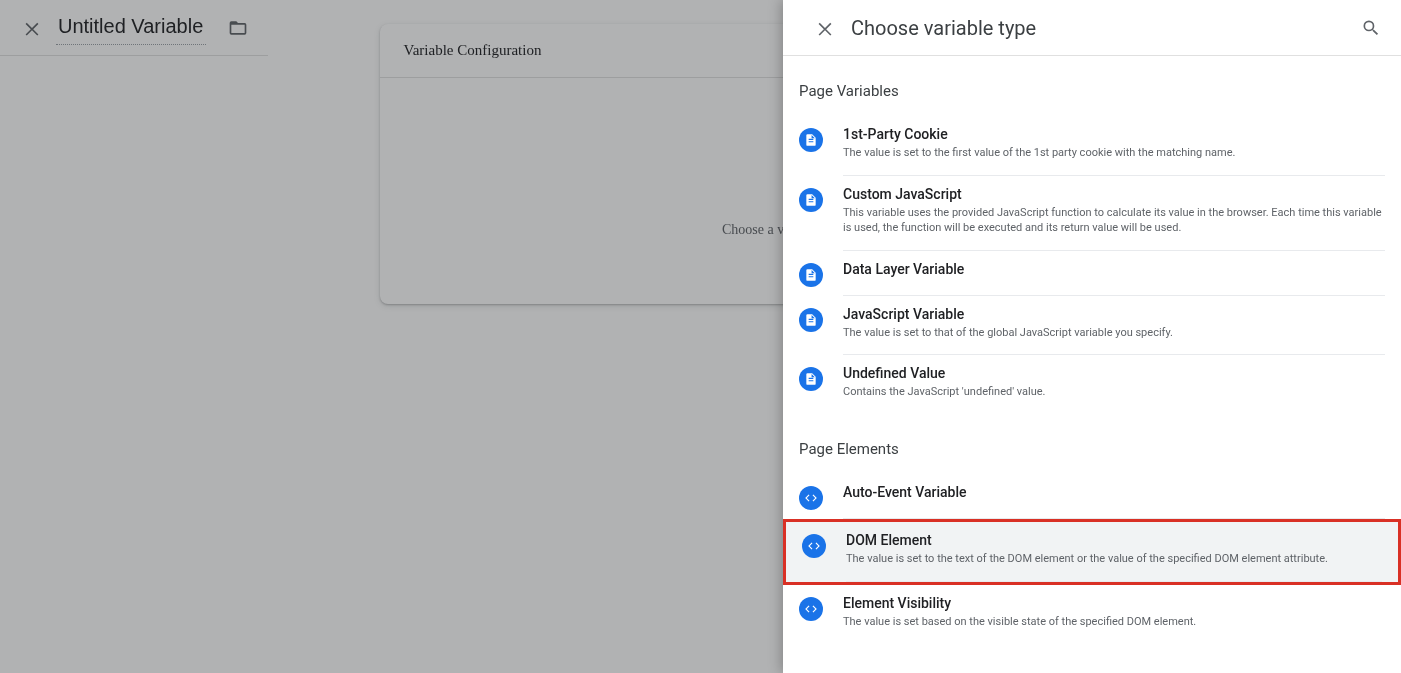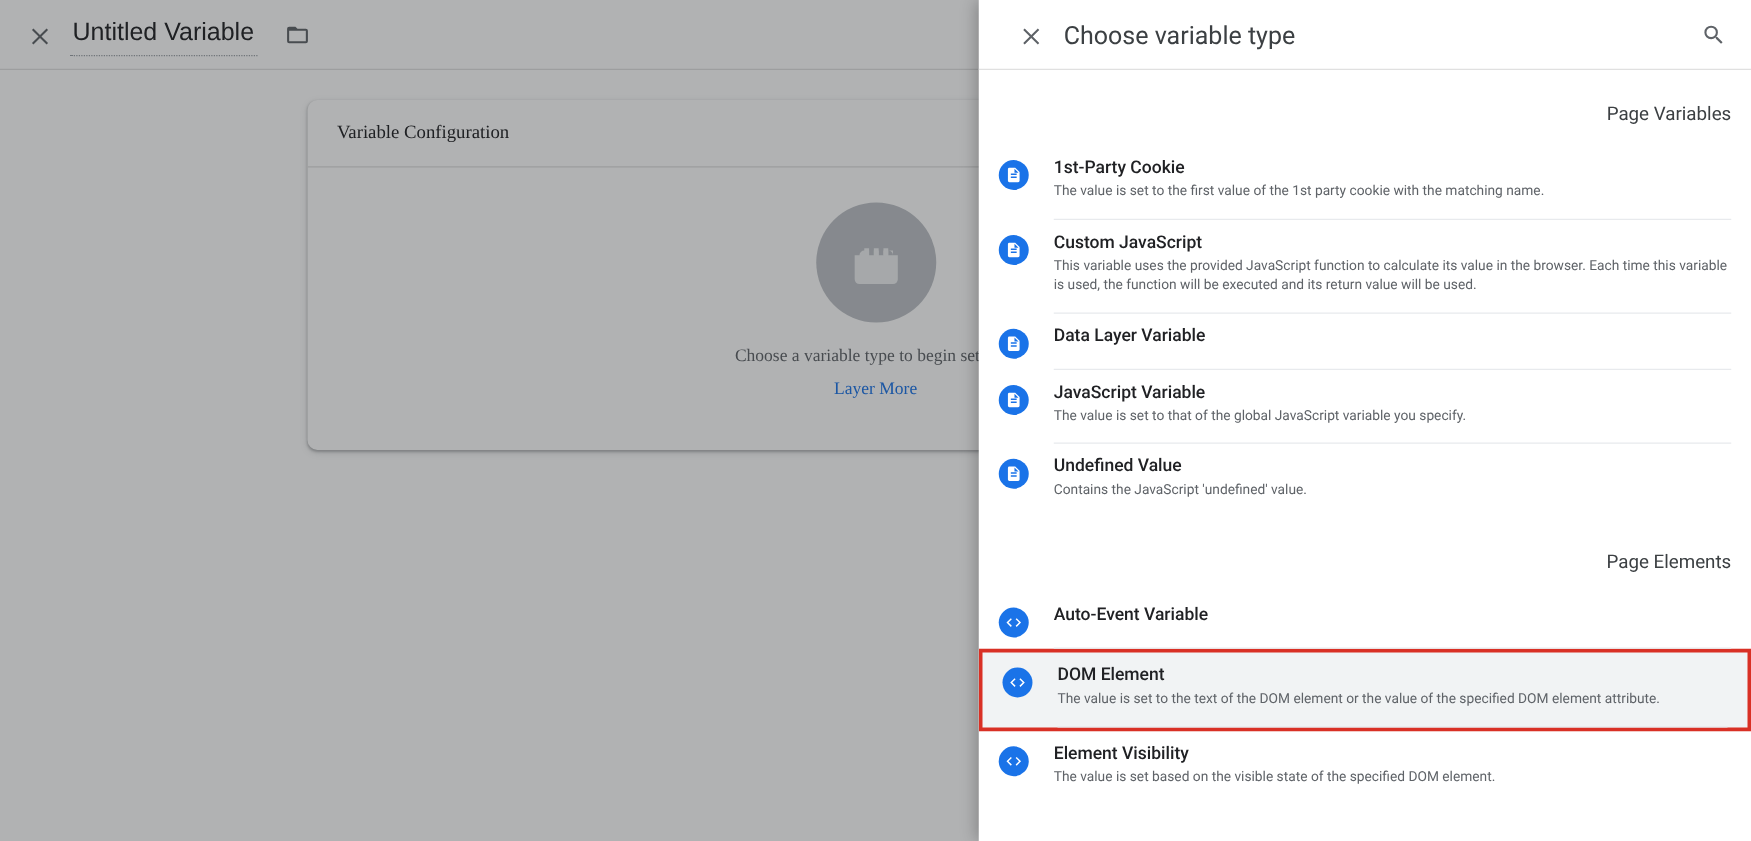--- a/index.html
+++ b/index.html
@@ -7,7 +7,7 @@
   .app { position: relative; width: 1401px; height: 673px; overflow: hidden; background: #fff; }
 
   
-  .bg { position: absolute; inset: 0; display: flex; flex-direction: column; }
+  .bg { position: absolute; inset: 0; display: flex; flex-direction: row; }
   .bg-header { height: 56px; display: flex; align-items: center; padding: 0 12px; border-bottom: 1px solid #e0e0e0; background: #fff; }
   .bg-close { width: 40px; height: 40px; display:flex; align-items:center; justify-content:center; color:#5f6368; cursor:pointer; border-radius:50%; }
   .title-input { margin-left: 4px; font-size: 20px; color:#202124; border:none; border-bottom: 1px dotted #9aa0a6; padding: 4px 2px 6px; outline:none; background:transparent; width: 150px; }

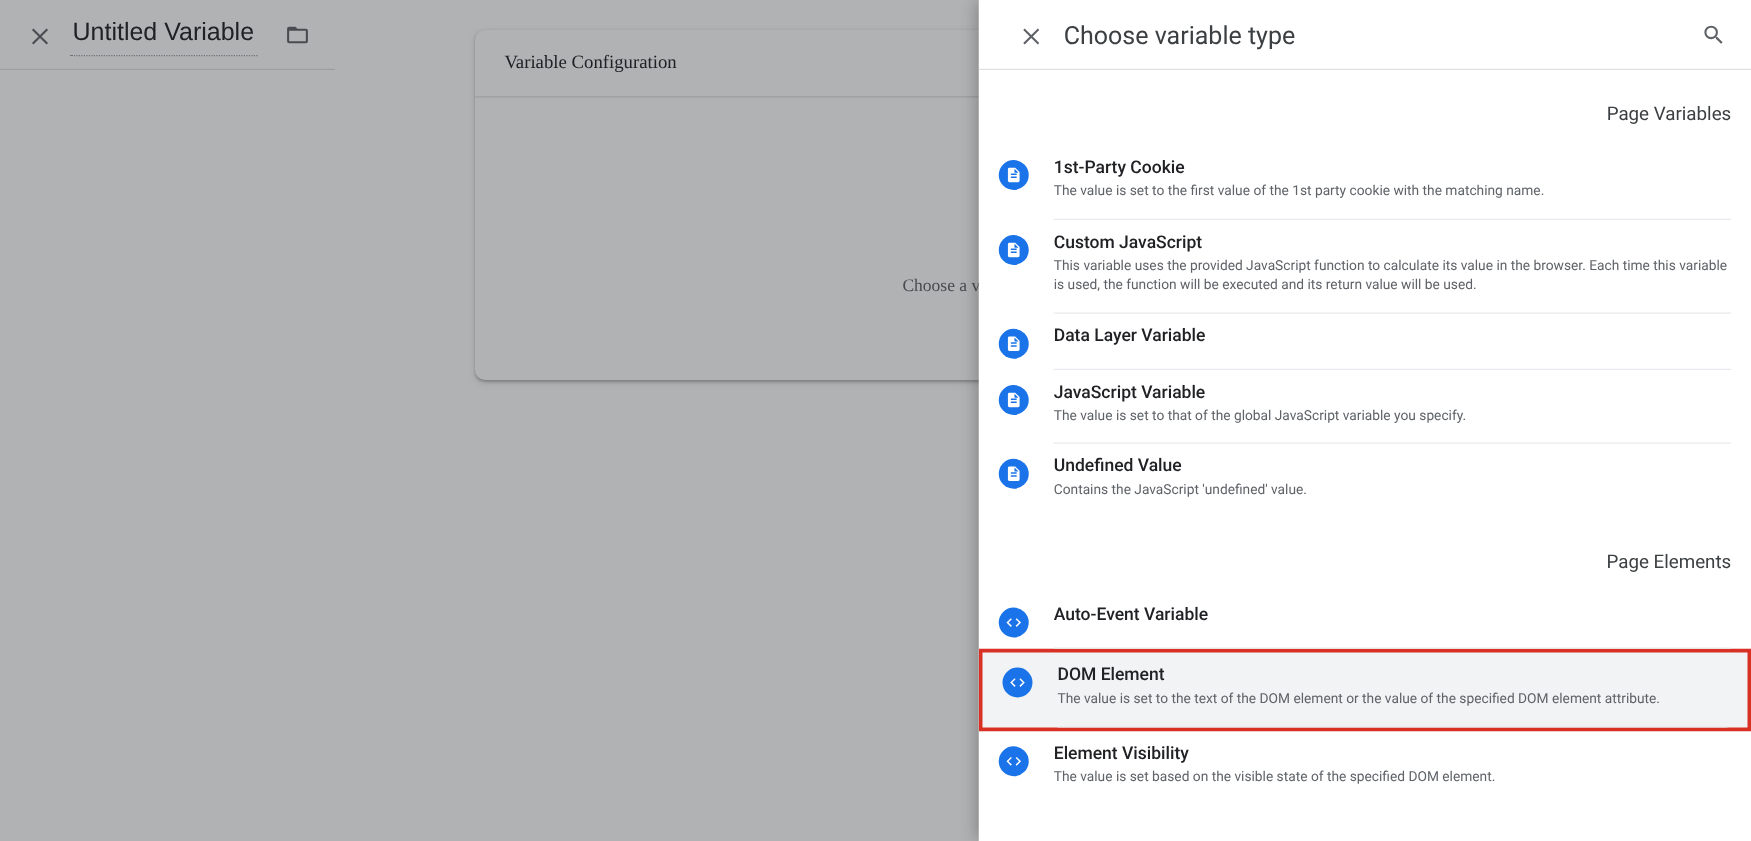--- a/index.html
+++ b/index.html
@@ -32,7 +32,7 @@
   .panel-search { width:40px; height:40px; display:flex; align-items:center; justify-content:center; color:#5f6368; cursor:pointer; border-radius:50%; }
 
   .panel-body { flex:1; overflow:auto; padding: 20px 0 20px 0; }
-  .section-title { font-size: 15px; color:#3c4043; padding: 6px 16px 16px 16px; font-weight: 400; text-align: right; }
+  .section-title { font-size: 15px; color:#3c4043; padding: 6px 16px 16px 16px; font-weight: 400; }
   .item { display:flex; padding: 10px 16px 0 16px; cursor:pointer; }
   .item.selected { background:#f1f3f4; }
   .item-icon { width: 24px; height:24px; border-radius:50%; display:flex; align-items:center; justify-content:center; flex-shrink:0; margin-right: 20px; margin-top:2px; }

